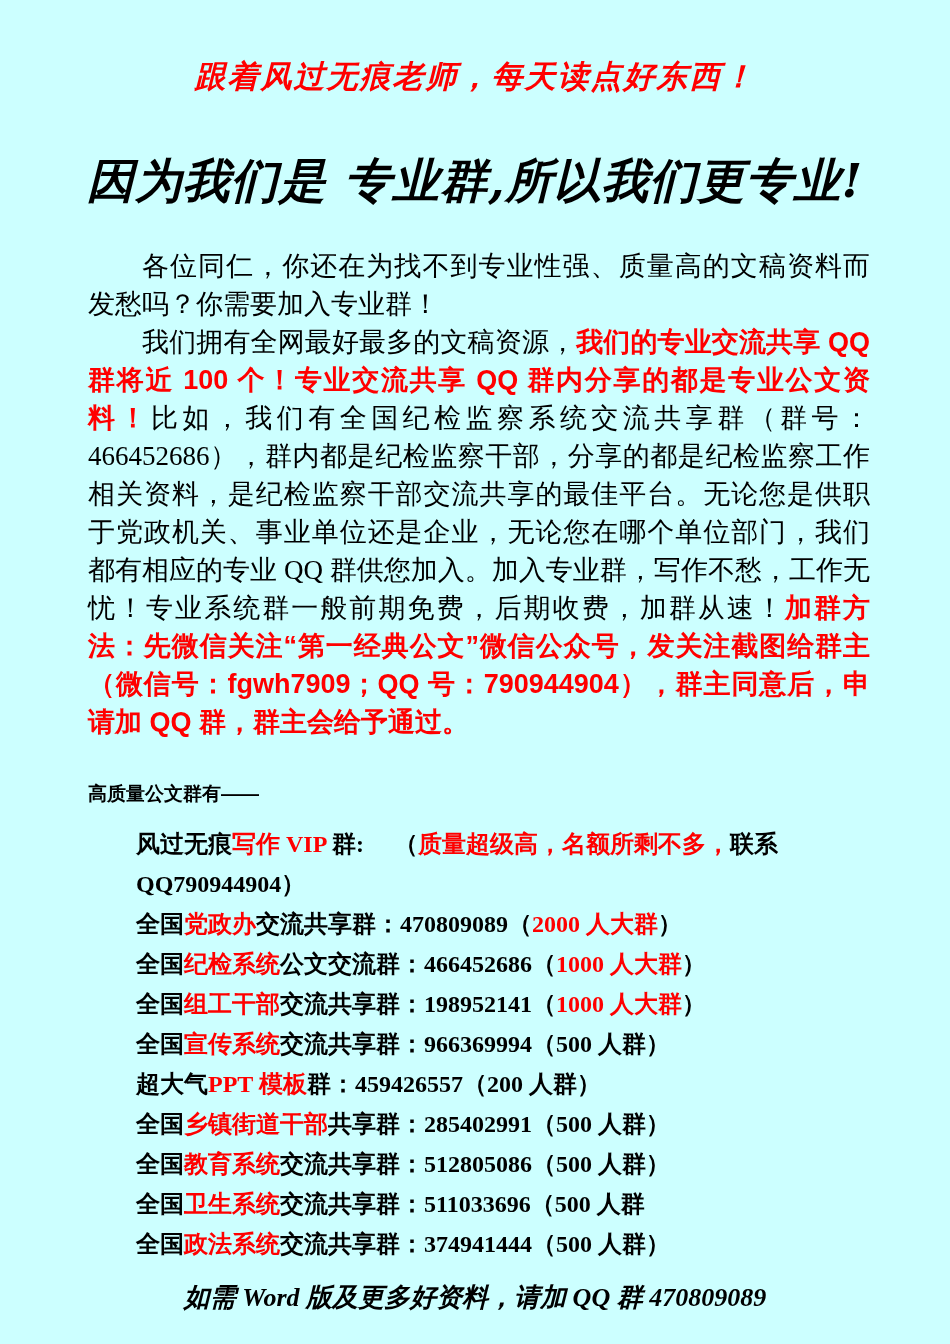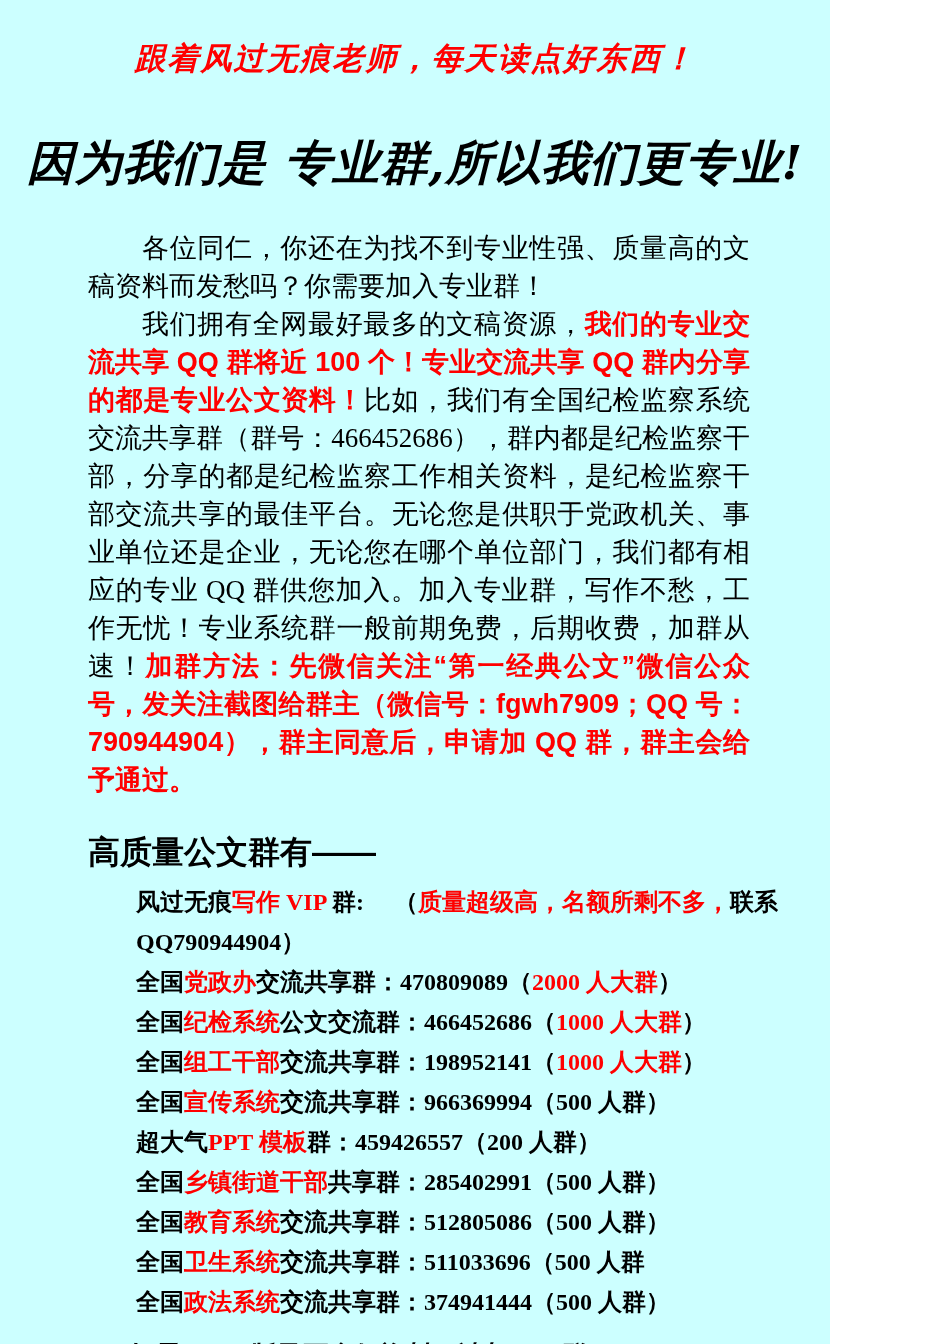--- a/index.html
+++ b/index.html
@@ -5,13 +5,13 @@
   html,body{margin:0;padding:0;}
   .page{
     position:relative;
-    width:830px;height:1344px;
+    width:950px;height:1344px;
     background:var(--bg,#ccffff);
     overflow:hidden;
     font-family:"Liberation Serif","DejaVu Serif",serif;
     color:#000;
     box-sizing:border-box;
-    padding-top:38px;
+    padding-top:56px;
   }
   .tagline{
     text-align:center;

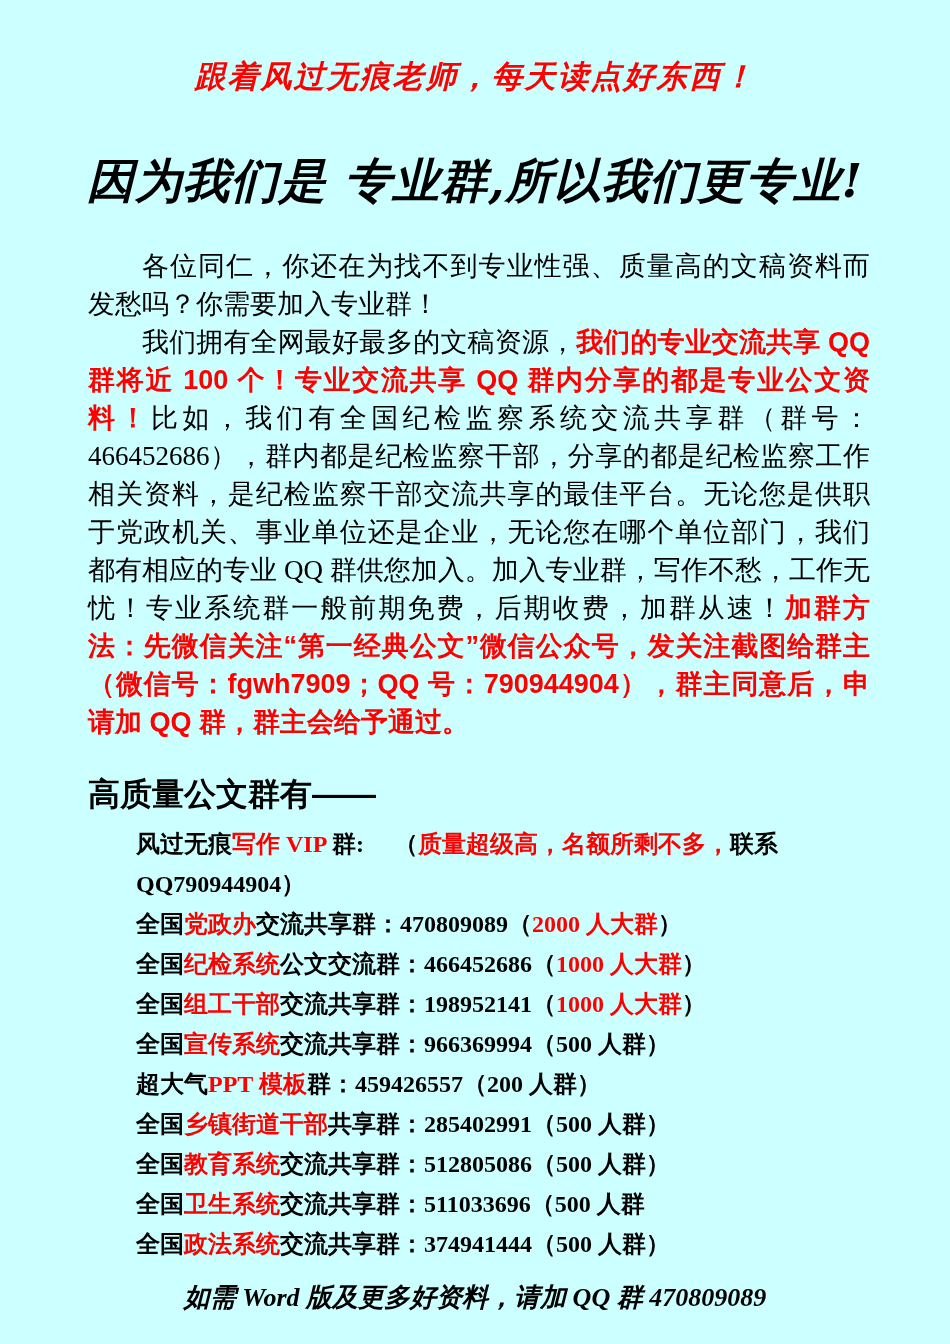--- a/index.html
+++ b/index.html
@@ -53,7 +53,7 @@
     margin:36px 40px 0 88px;
   }
   .groups-heading{
-    font-size:32px;
+    font-size:19px;
     font-weight:bold;
     font-family:"Liberation Sans","DejaVu Sans",sans-serif;
     color:#000;

